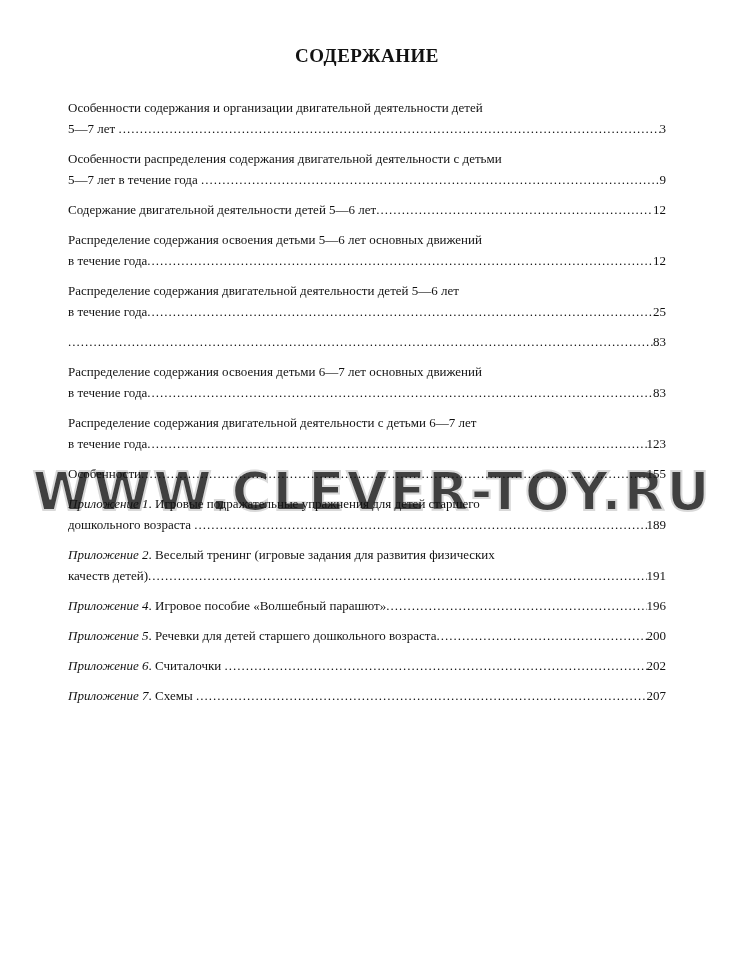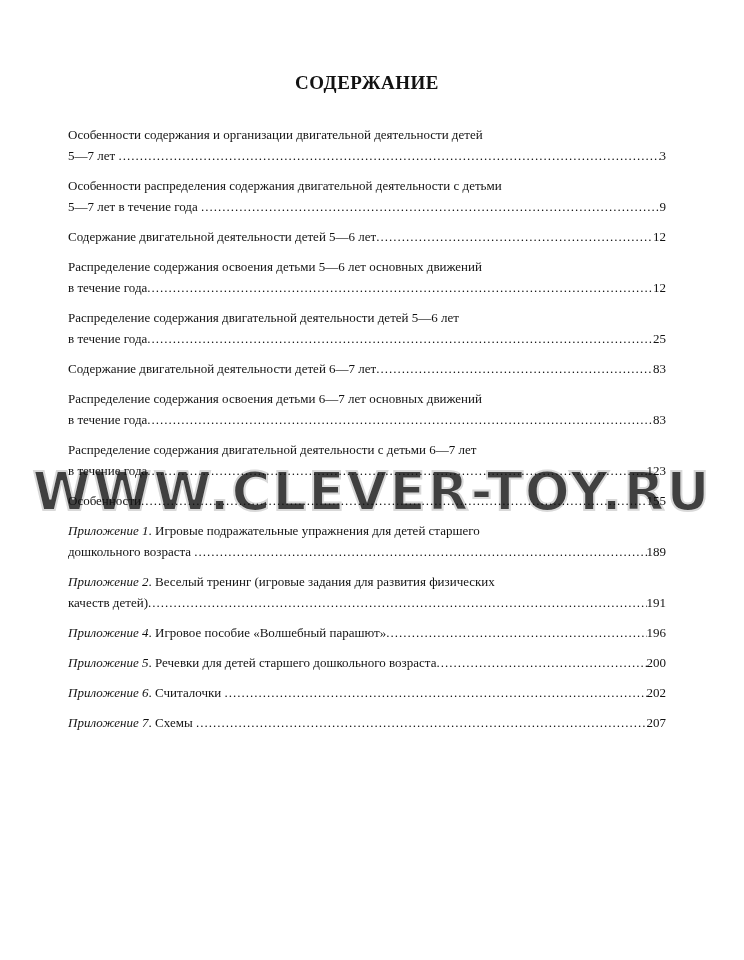--- a/index.html
+++ b/index.html
@@ -37,7 +37,7 @@
   .content {
     position: relative;
     z-index: 1;
-    padding: 70px 78px 0 68px;
+    padding: 43px 78px 0 68px;
   }
   .doc-title {
     margin: 0 0 28px 0;

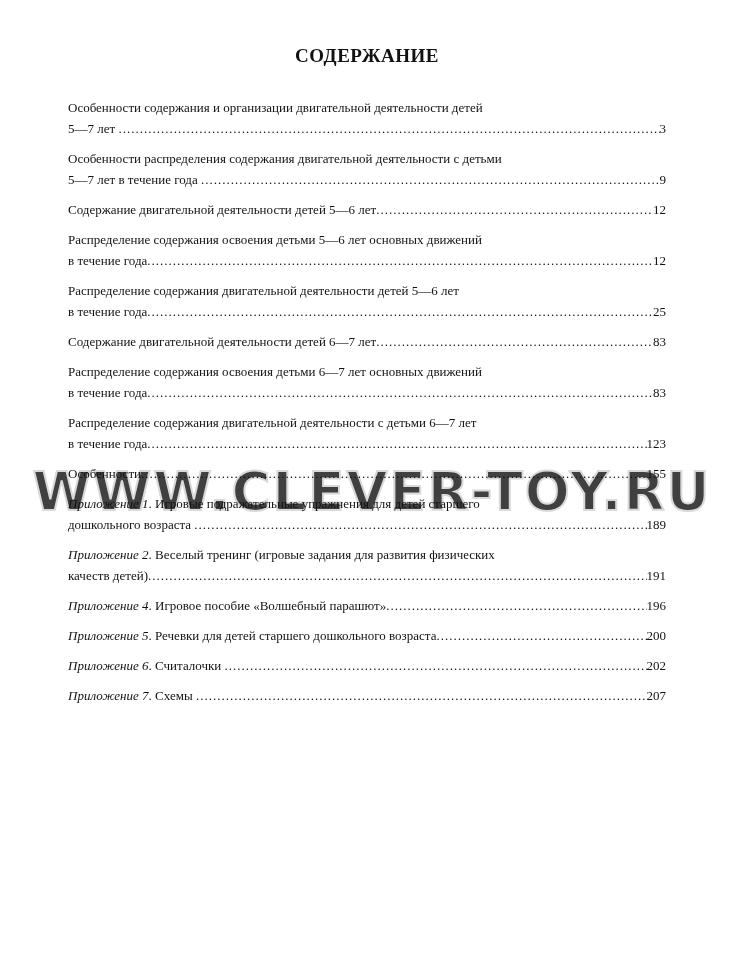--- a/index.html
+++ b/index.html
@@ -132,7 +132,6 @@
         </div>
         <div class="entry">
           <div class="eline">
-            <span class="t">Содержание двигательной деятельности детей 6—7 лет</span>
             <span class="leader"></span>
             <span class="pg">83</span>
           </div>

